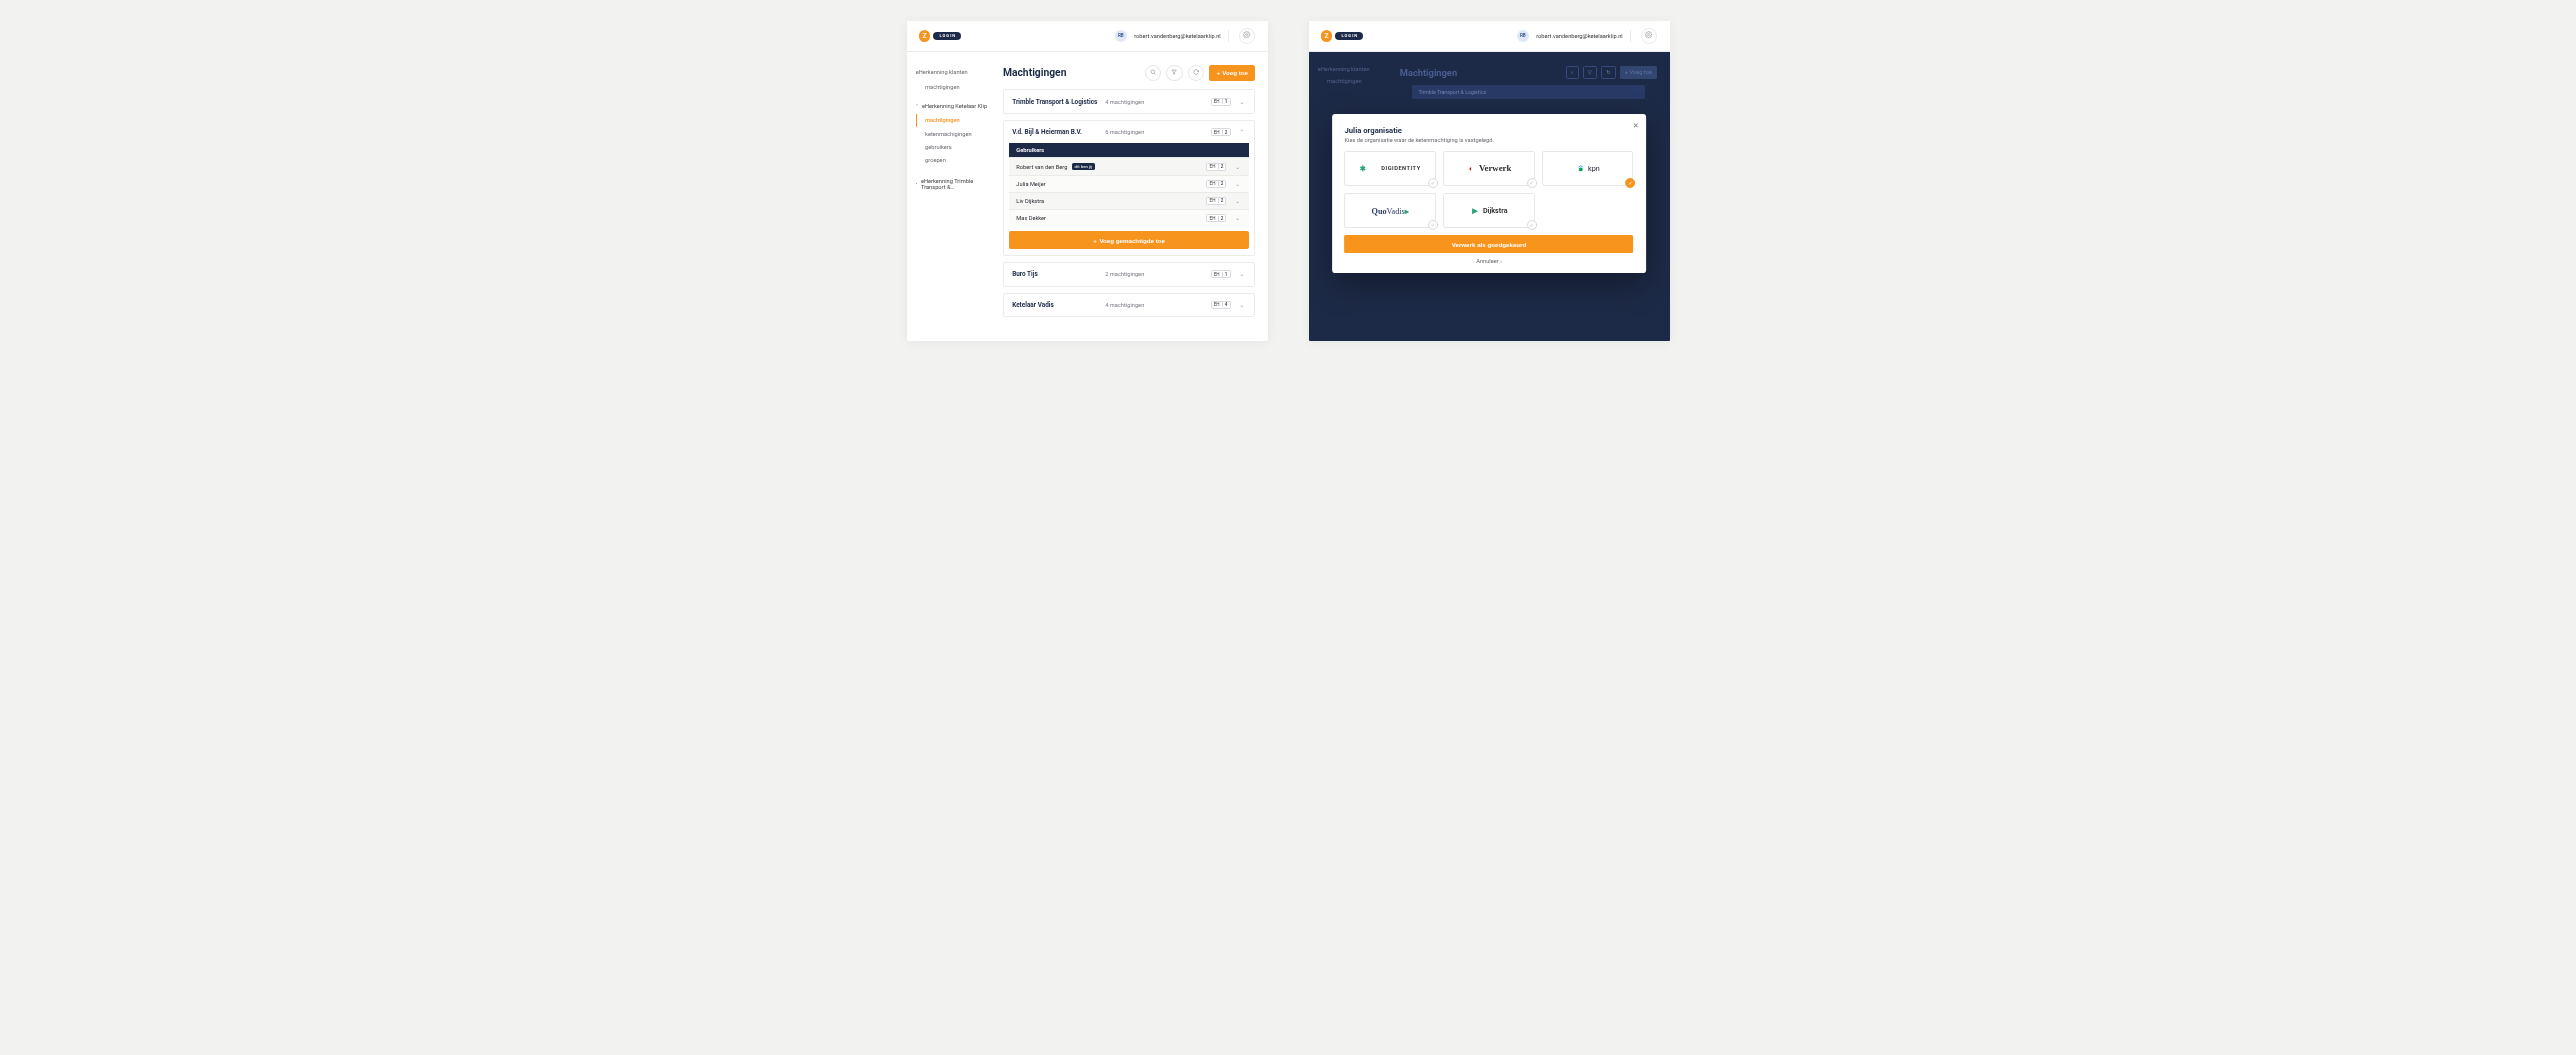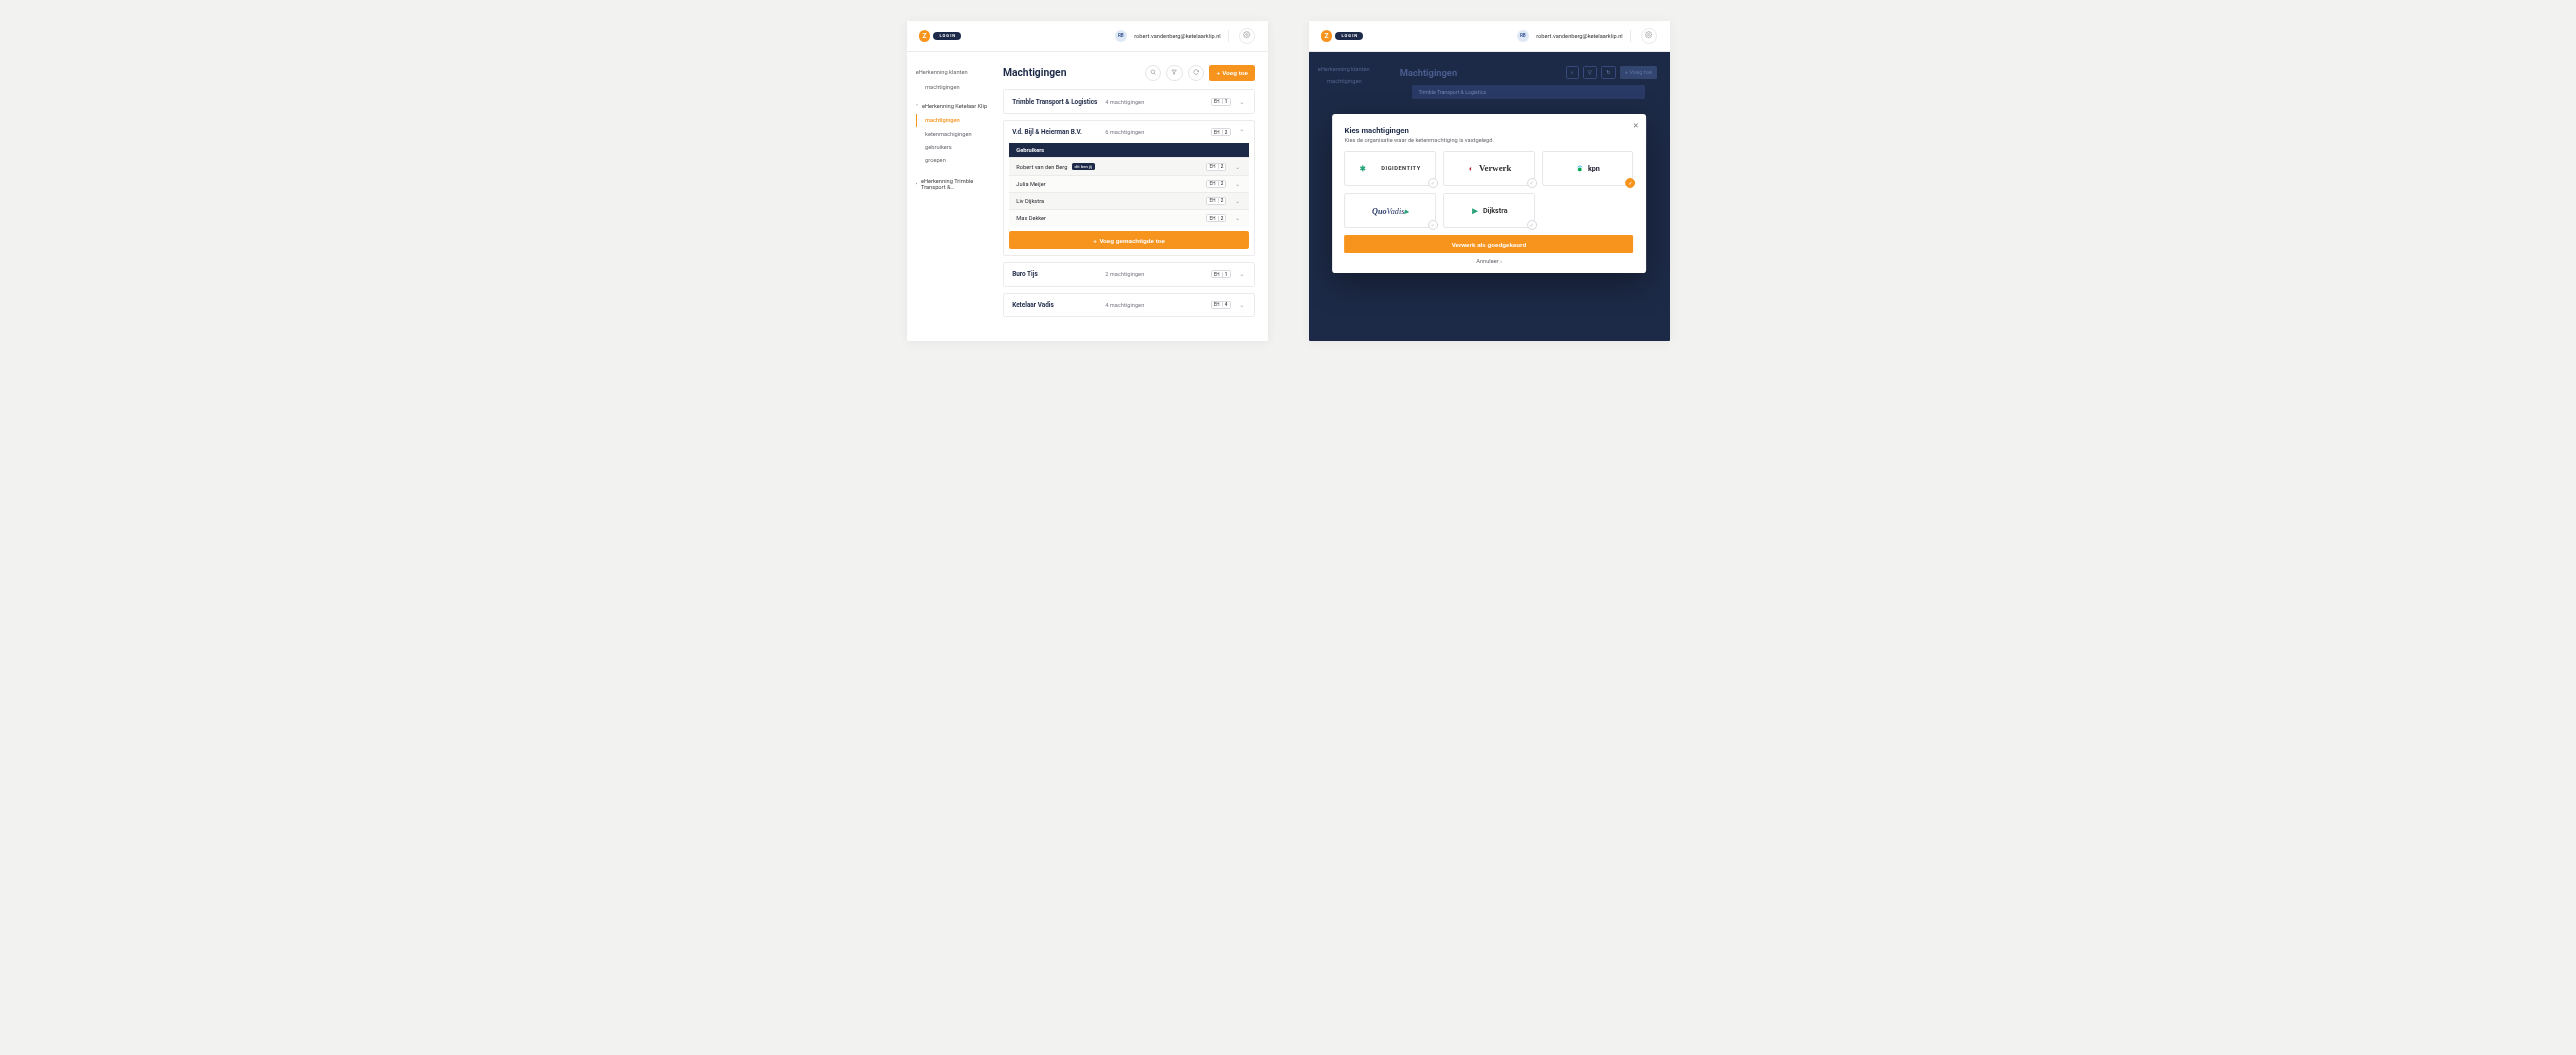--- a/index.html
+++ b/index.html
@@ -513,7 +513,7 @@
         <div class="modal-close">
           <span>✕</span>
         </div>
-        <div class="modal-title">Kies machtigingen</div>
+        <div class="modal-title">Julia organisatie</div>
         <div class="modal-sub">Kies de organisatie waar de ketenmachtiging is vastgelegd.</div>
 
         <div class="org-grid">

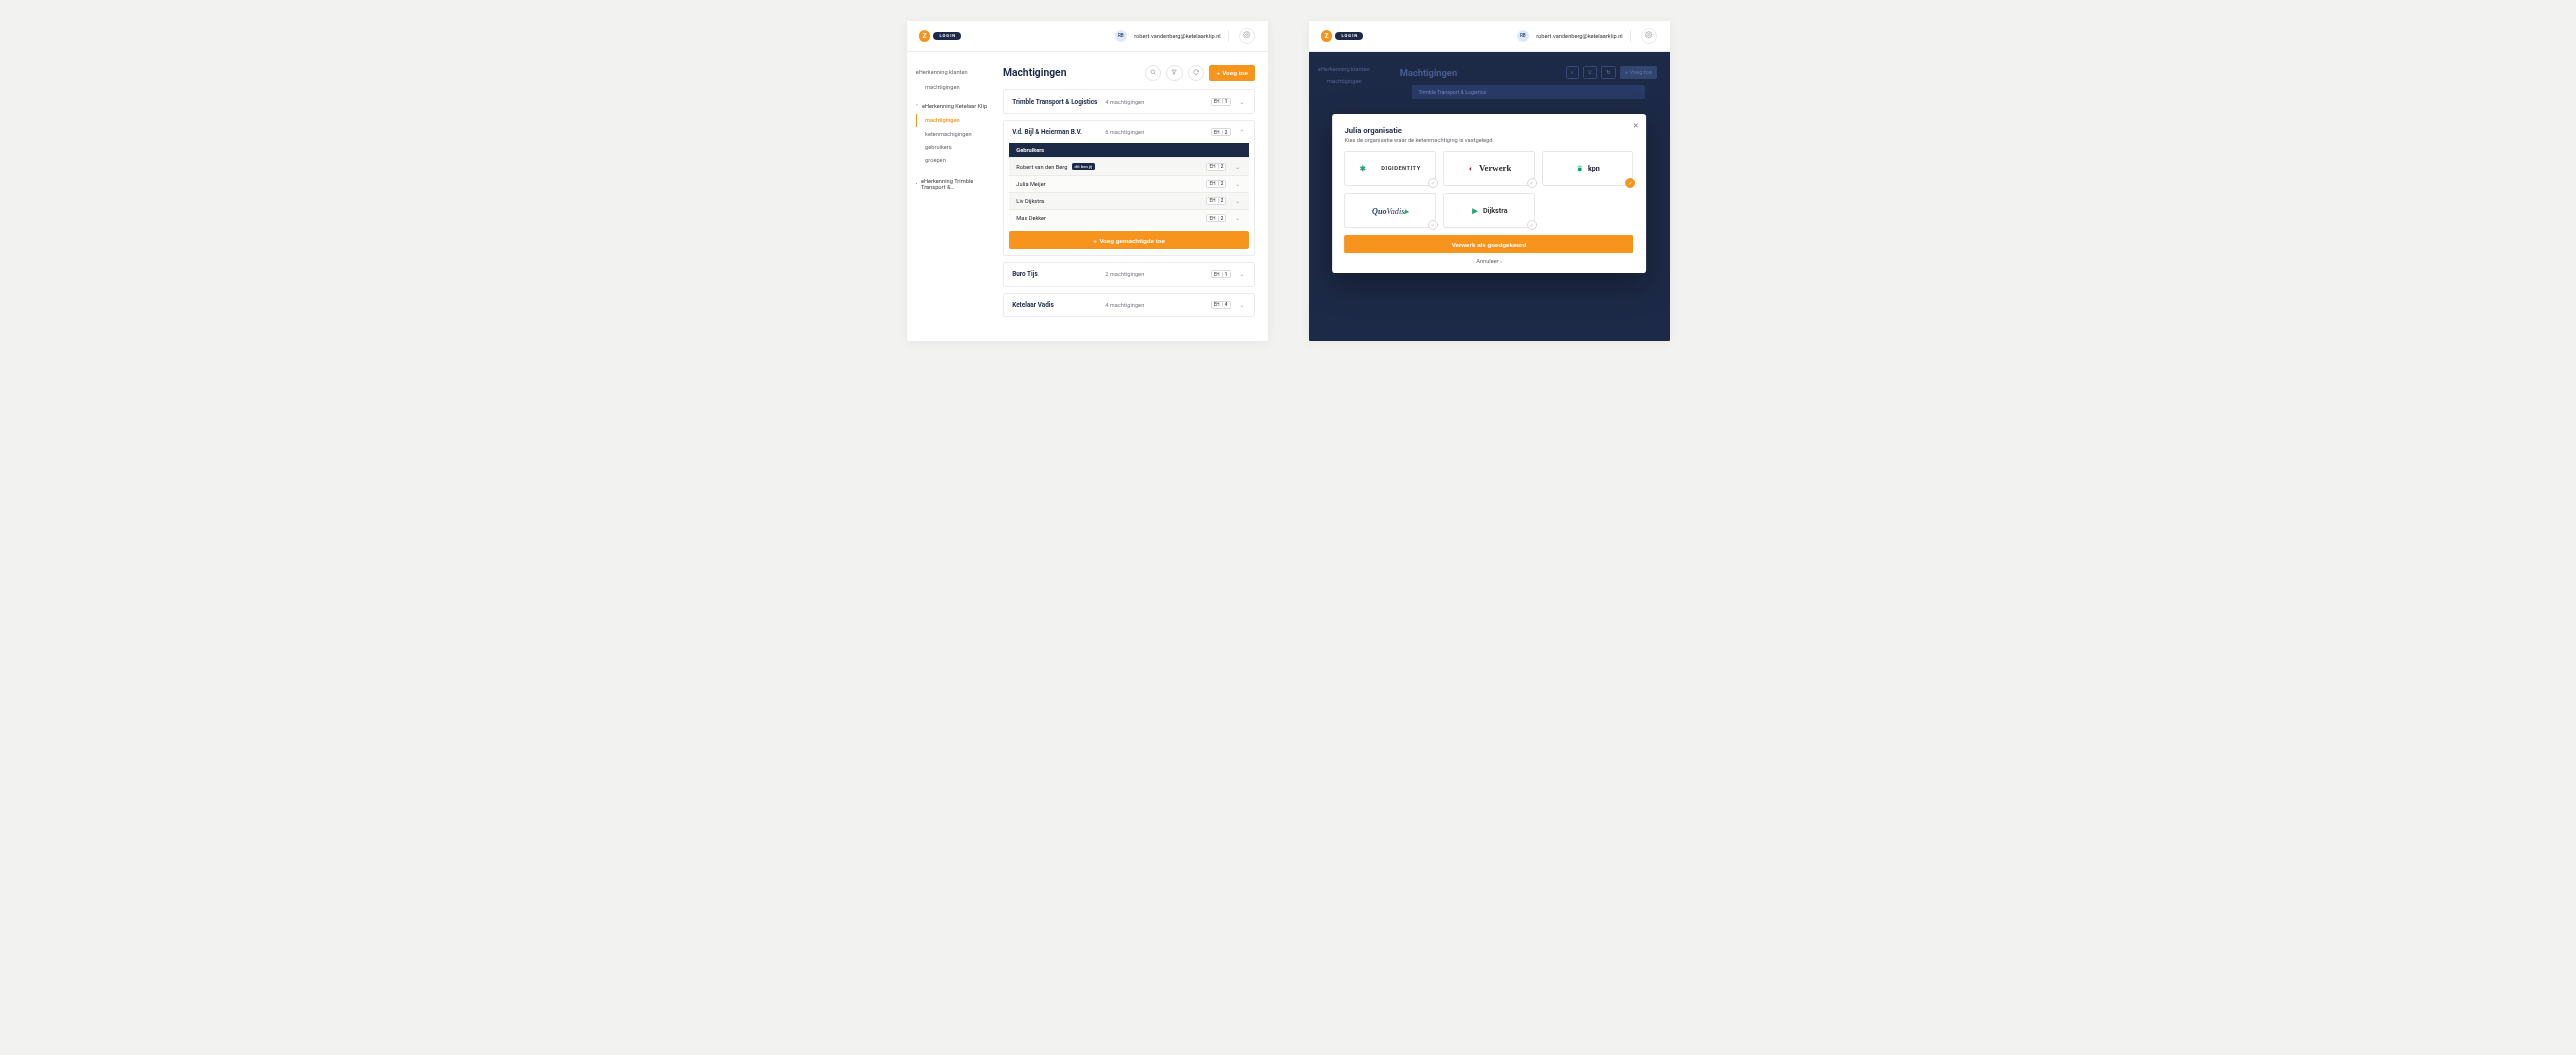--- a/index.html
+++ b/index.html
@@ -541,7 +541,7 @@
                     <path d="M6 8 Q12 2 18 8" stroke="#00a0e3" stroke-width="2" fill="none"></path>
                   </svg>
               </span>
-              <span style="font-weight:700; color:#1a1a2e">kpn</span>
+              <span style="font-weight:400; color:#1a1a2e">kpn</span>
             </div>
             <div class="tick">✓</div>
           </div>

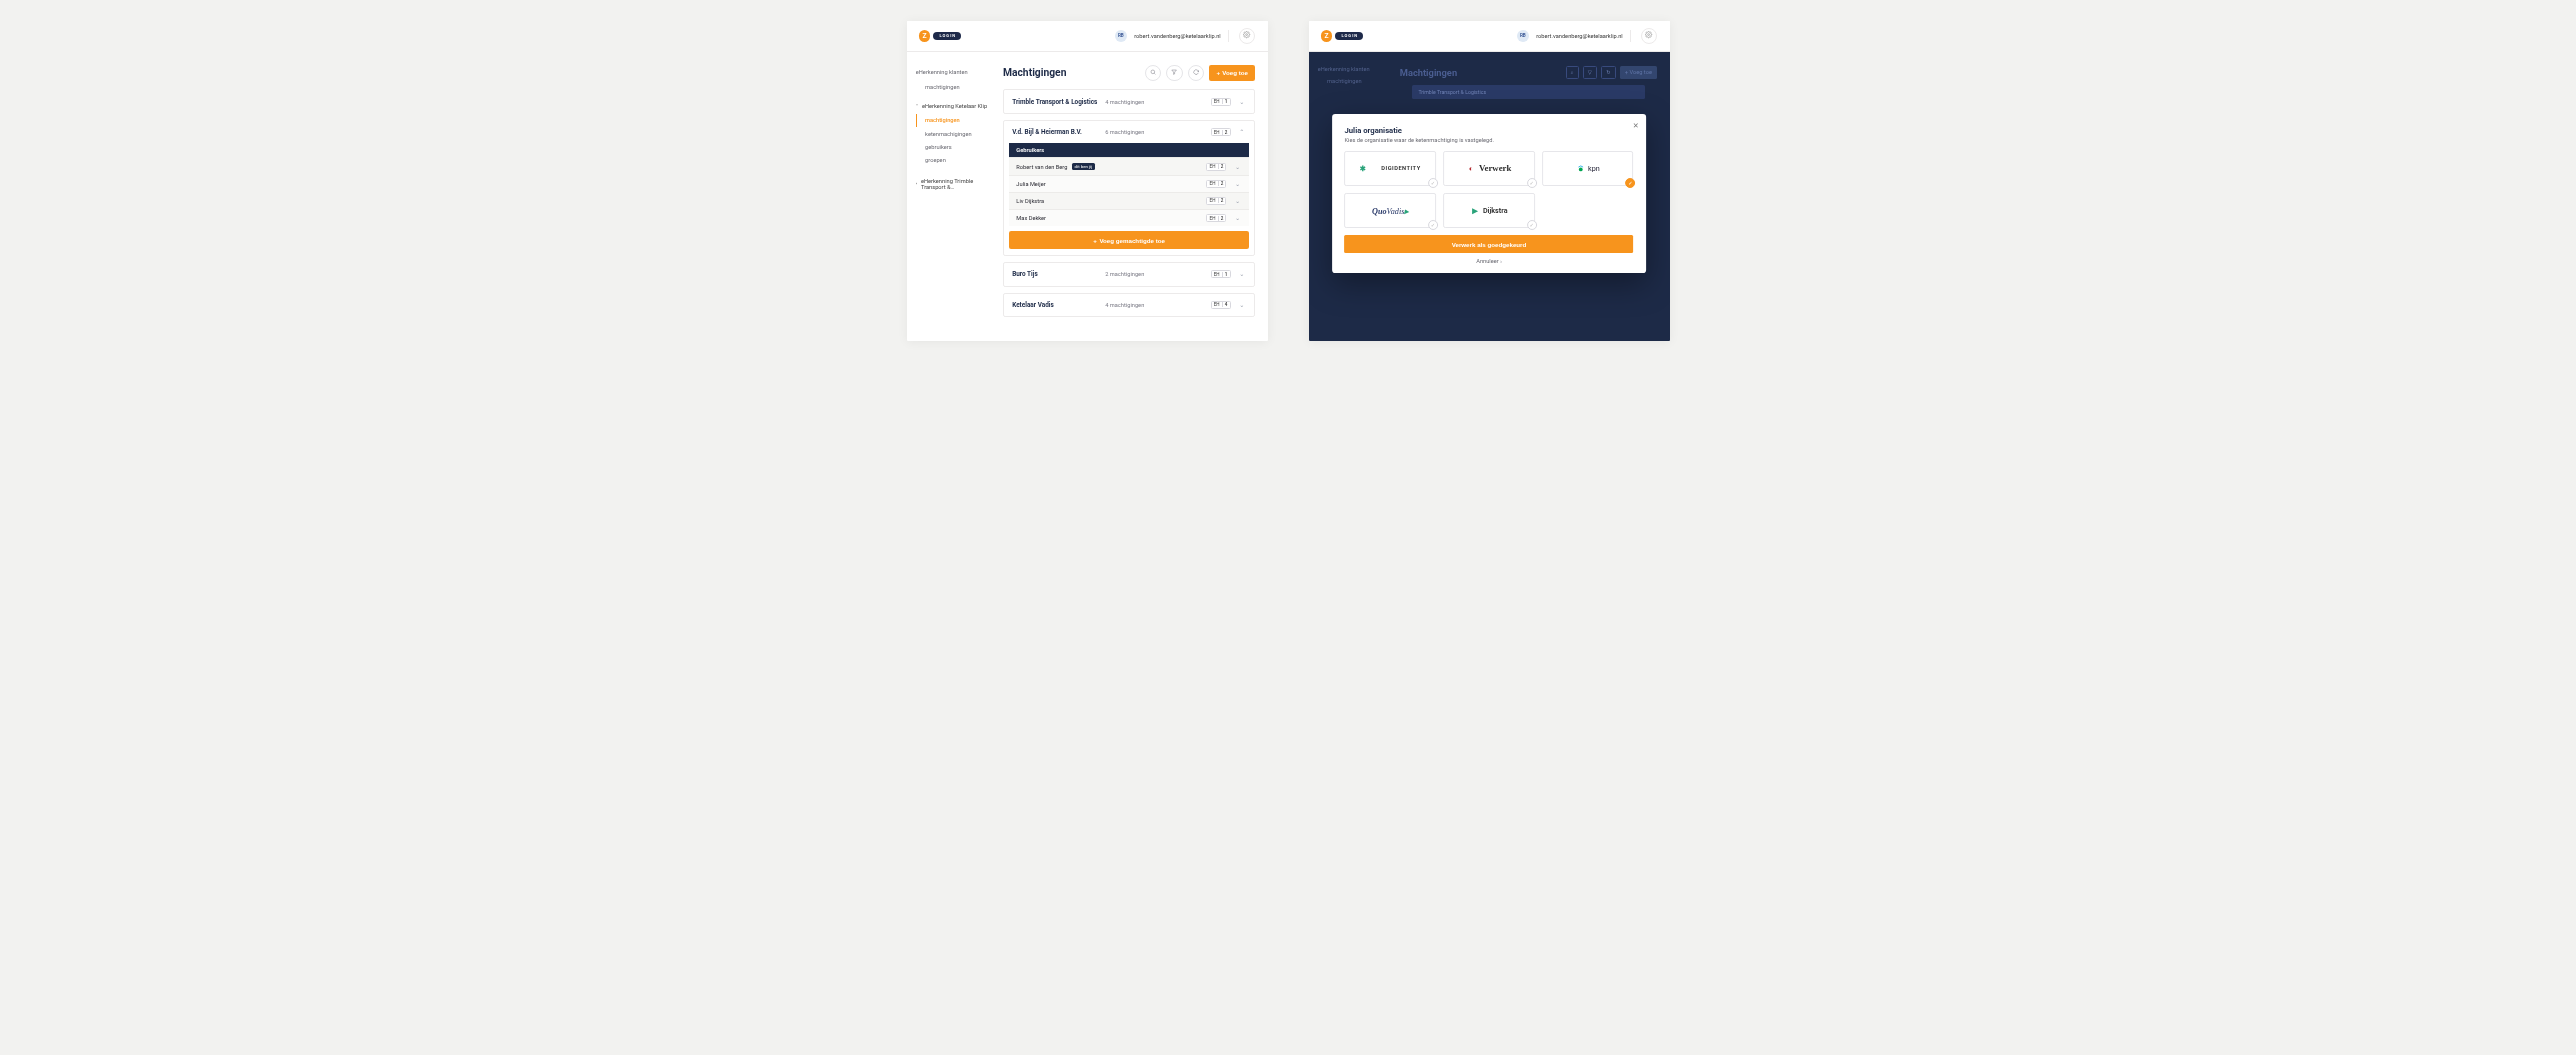--- a/index.html
+++ b/index.html
@@ -226,7 +226,7 @@
   .prov-digi::before { content:"✱"; color:#2aa37a; }
   .prov-reconi .provider-ico { color:#b3272d; font-size:7.7px; }
   .prov-kpn .provider-ico svg { width:9.3px; height:9.3px; }
-  .prov-quovadis { font-family: Georgia, serif; font-style:italic; color:#2a3a6a;text-align:center; }
+  .prov-quovadis { font-family: Georgia, serif; color:#2a3a6a;text-align:center; }
   .prov-connectis .provider-ico { color:#2aa37a; }
 
   .modal-actions { margin-top:7.2px; }

